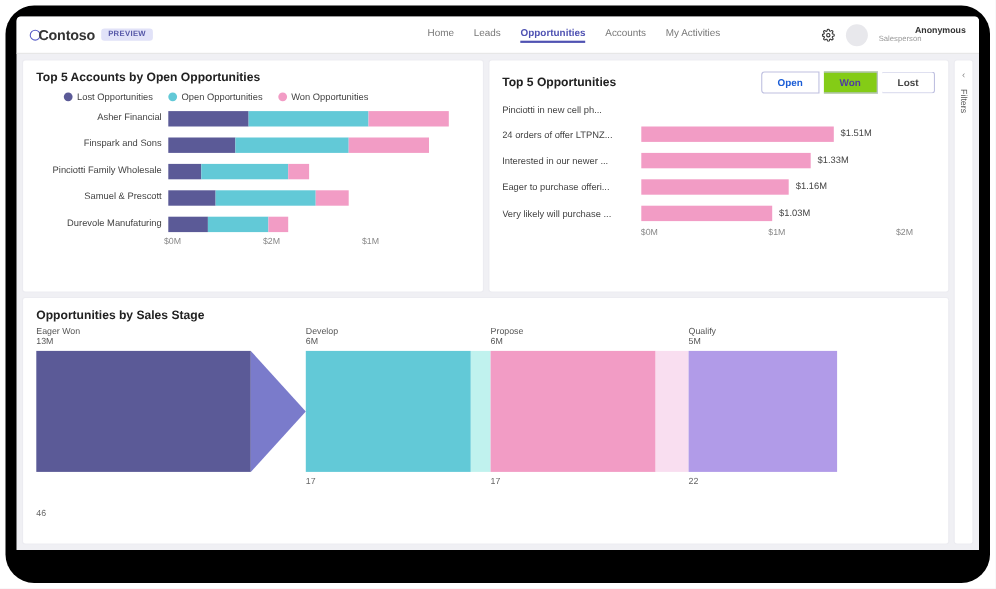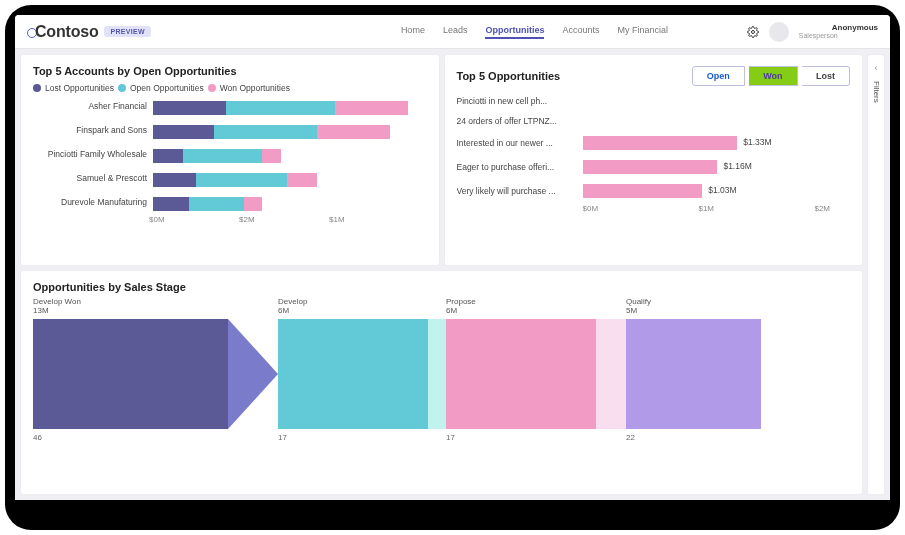--- a/index.html
+++ b/index.html
@@ -8,7 +8,7 @@
   .screen { width: 100%; height: 100%; background: #f0f0f4; border-radius: 4px 4px 0 0; overflow: hidden; display: flex; flex-direction: column; }
   .topbar { background: #fff; height: 34px; display: flex; align-items: center; padding: 0 12px; border-bottom: 1px solid #e5e5e5; }
   .brand { display: flex; align-items: center; gap: 6px; }
-  .brand-logo { font-weight: 600; font-size: 16px; color: #333; letter-spacing: -0.2px; }
+  .brand-logo { font-weight: 600; font-size: 13px; color: #333; letter-spacing: -0.2px; }
   .brand-oval { display:inline-block; width:10px; height:10px; border:1.2px solid #5b5fc7; border-radius:50%; margin-right:-2px; vertical-align:-1px;}
   .preview-badge { background: #e1e2f8; color: #5557a7; font-size: 7px; font-weight: 600; padding: 2px 6px; border-radius: 3px; letter-spacing: 0.3px; }
   .nav { display: flex; gap: 18px; margin-left: 250px; }

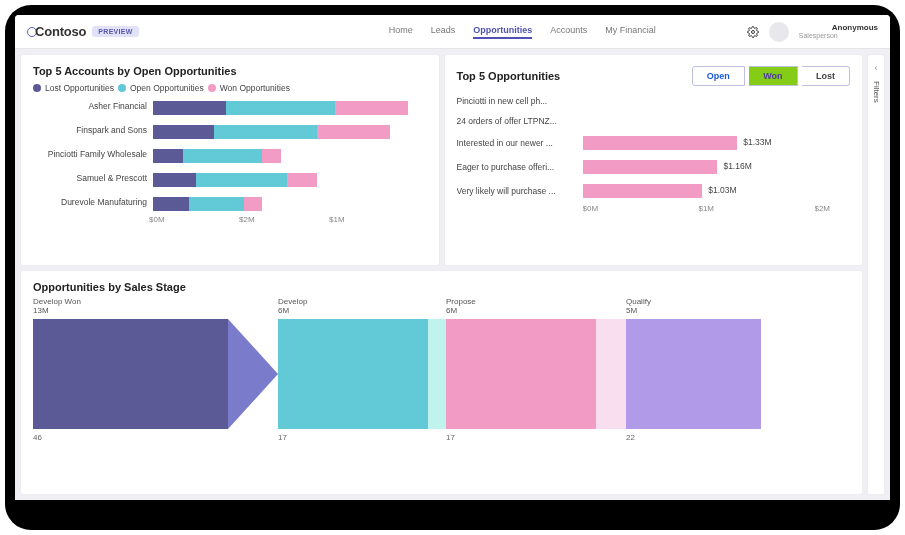--- a/index.html
+++ b/index.html
@@ -79,7 +79,7 @@
         <a href="#">Leads</a>
         <a href="#" class="active">Opportunities</a>
         <a href="#">Accounts</a>
-        <a href="#">My Financial</a>
+        <a href="#">My Activities</a>
       </nav>
       <div class="topbar-right">
         <svg class="gear" viewBox="0 0 24 24" fill="none" stroke="#333" stroke-width="2">

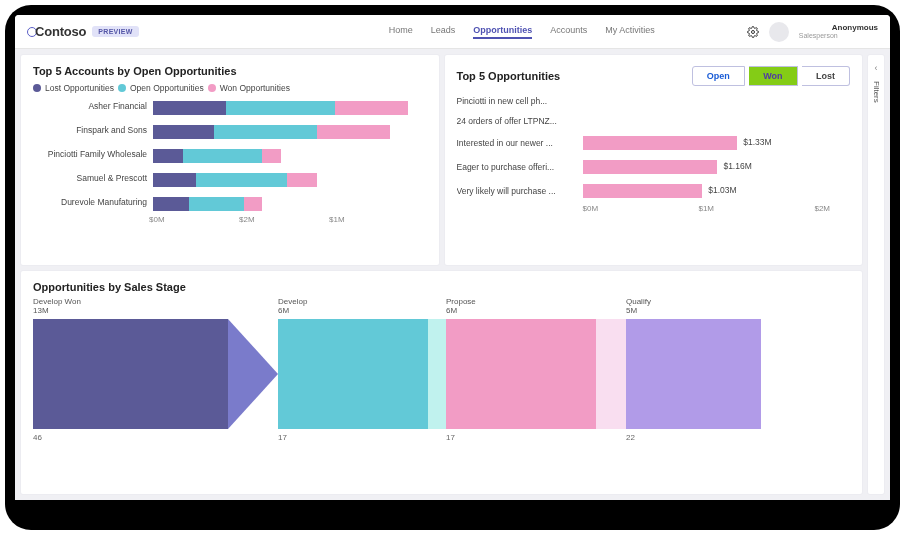--- a/index.html
+++ b/index.html
@@ -29,7 +29,7 @@
   .side-chevron { font-size: 9px; color: #888; }
   .side-filters { writing-mode: vertical-rl; font-size: 8px; color: #555; }
   .card-title { font-size: 11px; font-weight: 700; color: #222; margin-bottom: 6px; }
-  .legend { display: flex; gap: 4px; font-size: 8.5px; color: #444; margin-bottom: 8px; }
+  .legend { display: flex; gap: 14px; font-size: 8.5px; color: #444; margin-bottom: 8px; margin-left: 25px; }
   .legend-item { display: flex; align-items: center; gap: 4px; }
   .swatch { width: 8px; height: 8px; border-radius: 50%; }
   .stacked-chart { display: flex; flex-direction: column; gap: 10px; padding-left: 4px; }

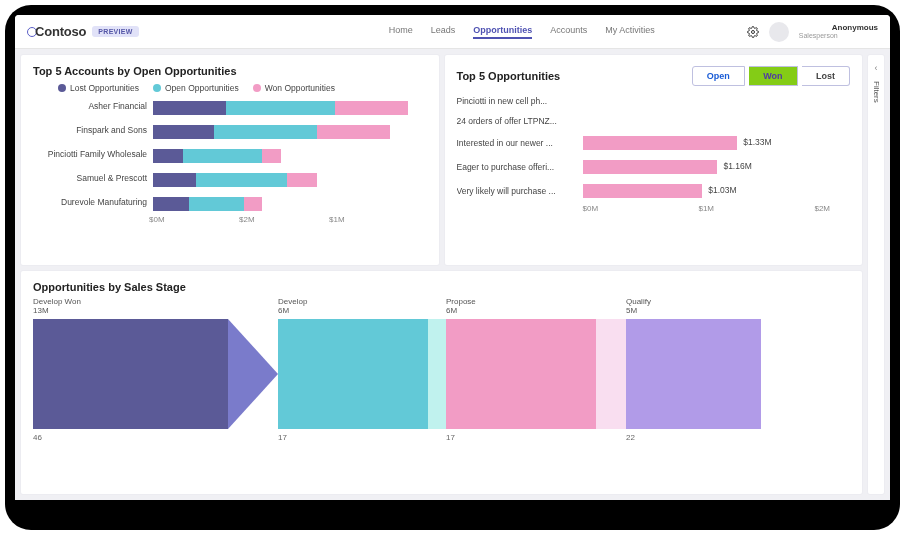--- a/index.html
+++ b/index.html
@@ -176,6 +176,10 @@
             </div>
             <div class="hbar-row">
               <div class="hbar-label">24 orders of offer LTPNZ...</div>
+              <div class="hbar-track">
+                <div class="hbar-fill" style="width: 65.6522%;"></div>
+                <span class="hbar-val" style="left: calc(65.6522% + 6px);">$1.51M</span>
+              </div>
             </div>
             <div class="hbar-row">
               <div class="hbar-label">Interested in our newer ...</div>

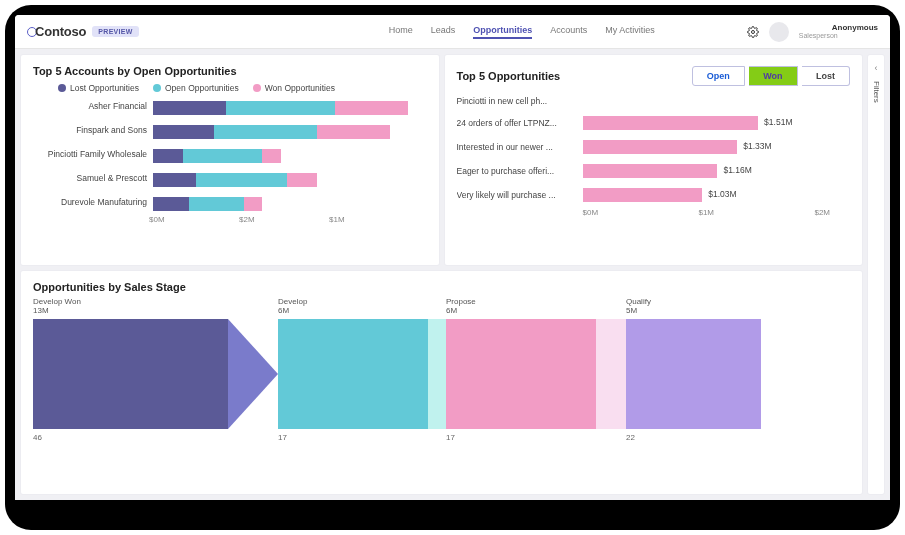--- a/index.html
+++ b/index.html
@@ -215,7 +215,7 @@
         <div style="position:relative; margin-top:26px;">
           <div class="funnel-labels" id="funnel-labels">
               <div style="width: 245px;">
-                <div class="funnel-stage-label">Develop Won</div>
+                <div class="funnel-stage-label">Eager Won</div>
                 <div class="funnel-stage-val">13M</div>
               </div>
               <div style="width: 168px;">

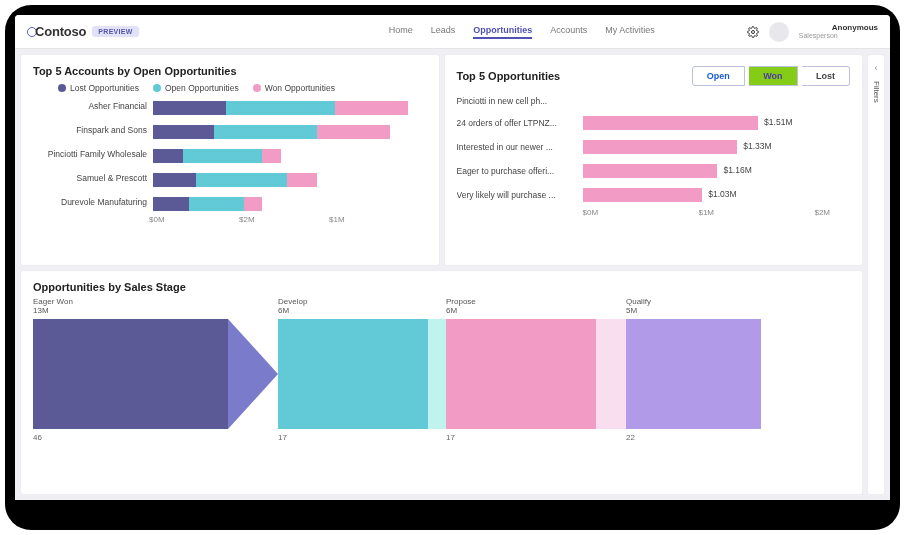--- a/index.html
+++ b/index.html
@@ -241,7 +241,7 @@
               <div class="funnel-block" style="width: 135px; background: rgb(177, 155, 232);"></div>
             </div>
           <div class="funnel-bottom" id="funnel-bottom">
-              <div style="width: 245px;">46</div>
+              <div style="width: 245px; margin-top: 29px;">46</div>
               <div style="width: 168px;">17</div>
               <div style="width: 180px;">17</div>
               <div style="width: 135px;">22</div>

